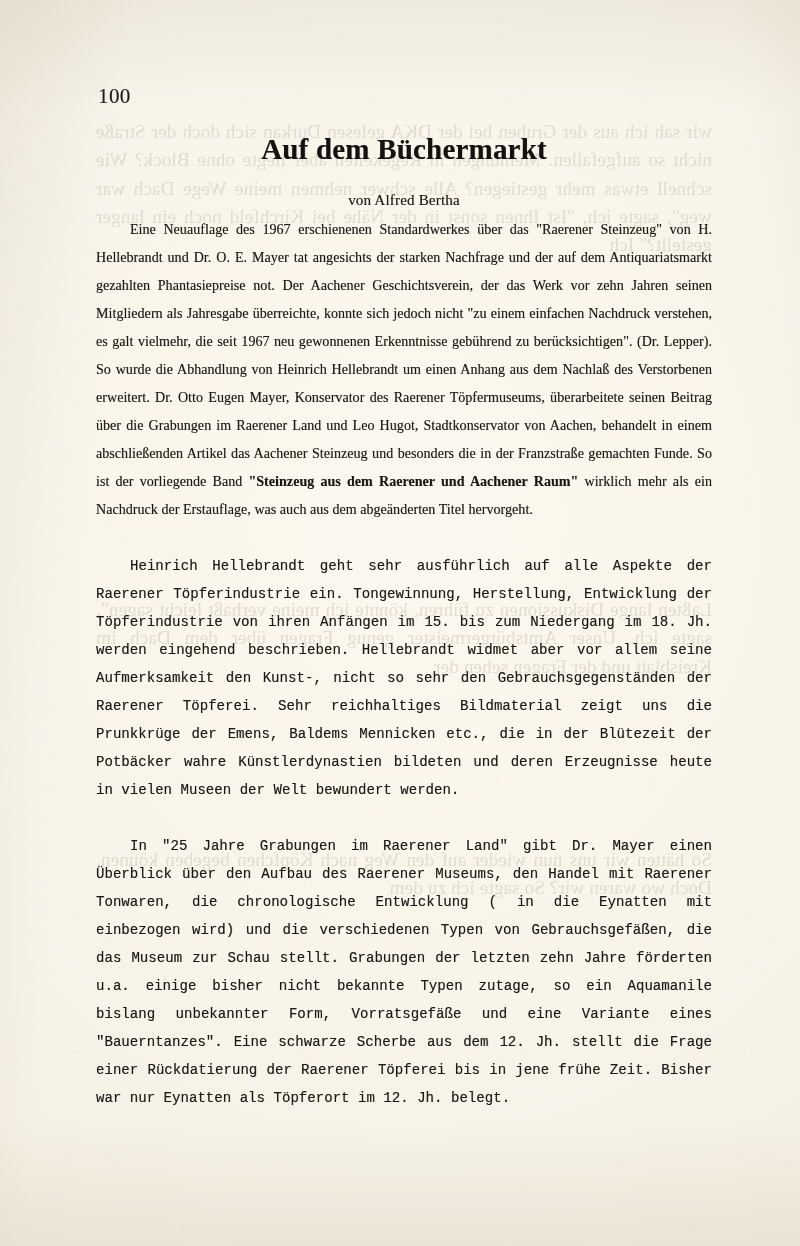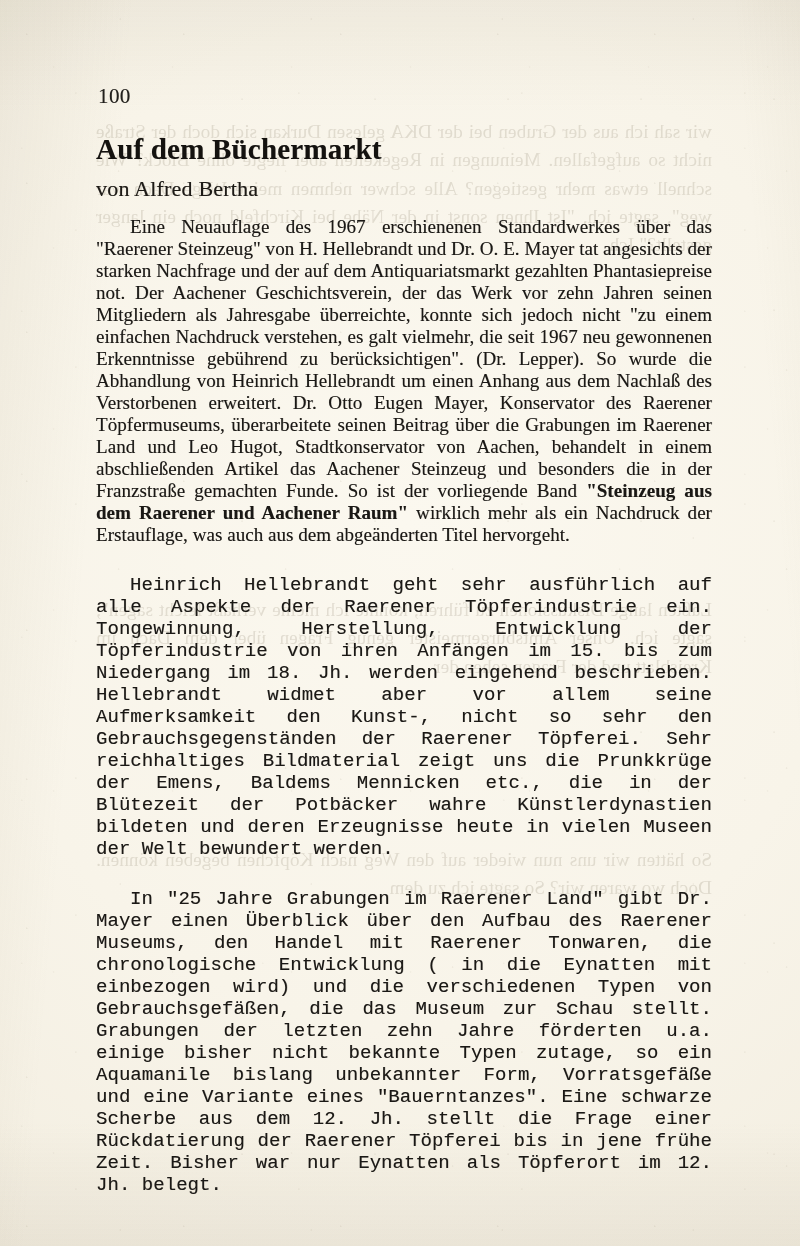--- a/index.html
+++ b/index.html
@@ -100,7 +100,7 @@
     left: 0;
     top: 114px;
     width: 616px;
-    text-align: left;
+    text-align: center;
     font-size: 29px;
     font-weight: bold;
     color: #14120f;

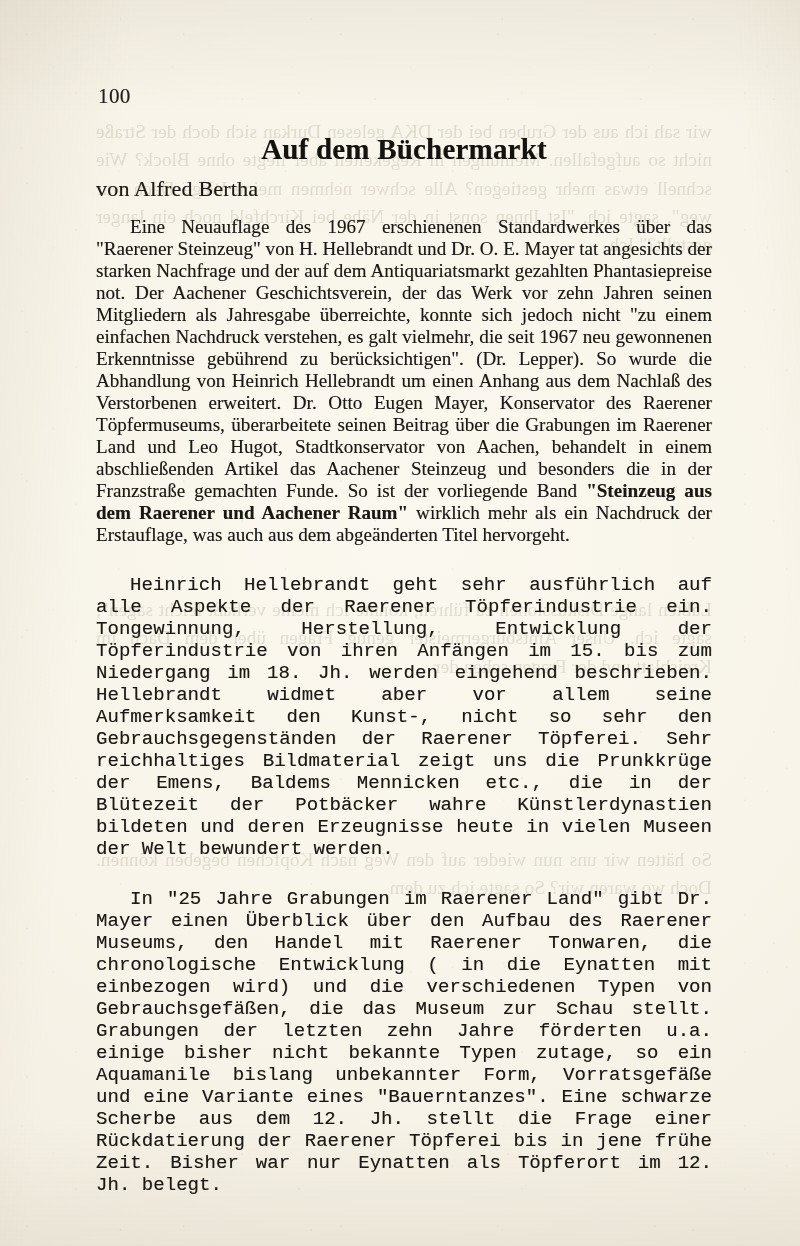--- a/index.html
+++ b/index.html
@@ -110,10 +110,10 @@
   .byline {
     position: absolute;
     left: 0;
-    top: 176px;
+    top: 192px;
     width: 616px;
-    text-align: left;
-    font-size: 22px;
+    text-align: center;
+    font-size: 15px;
     color: #1d1a16;
     letter-spacing: 0.2px;
   }

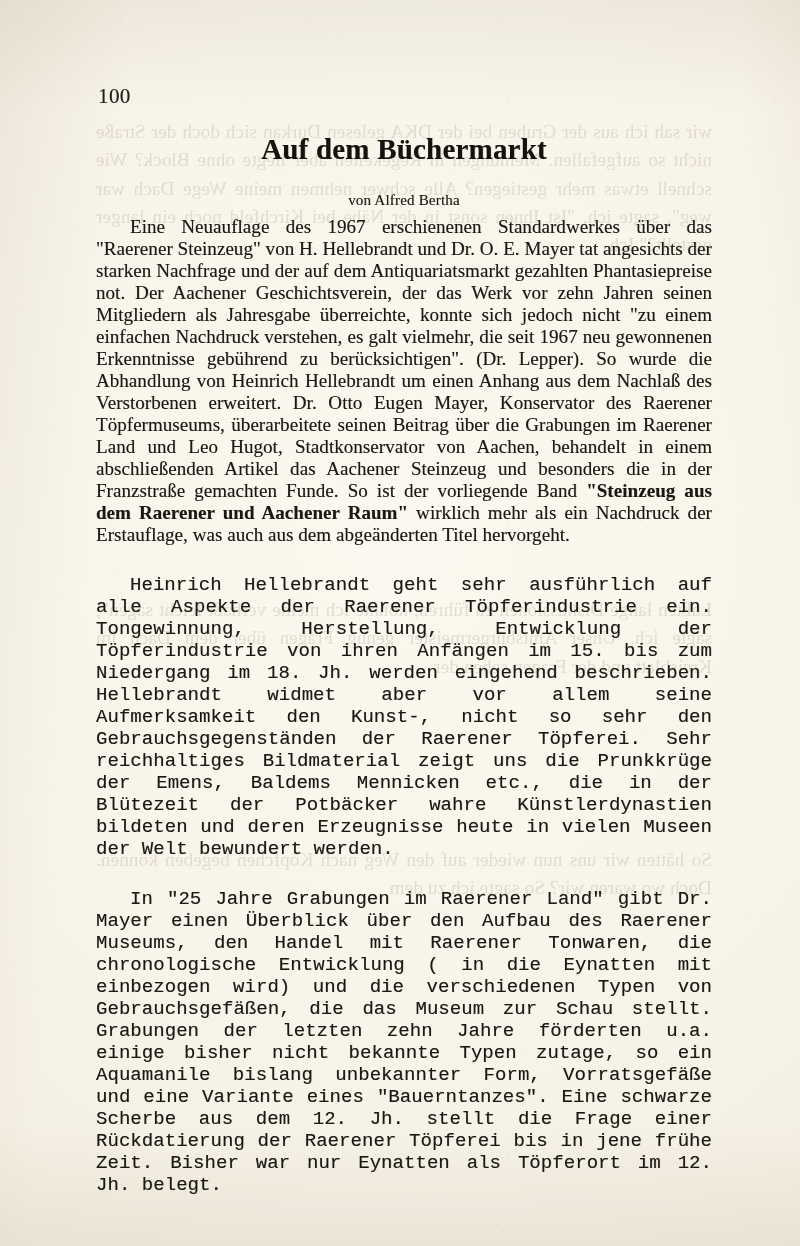--- a/index.html
+++ b/index.html
@@ -123,8 +123,8 @@
     left: 0;
     top: 216px;
     width: 616px;
-    font-size: 19px;
-    line-height: 22px;
+    font-size: 14px;
+    line-height: 28px;
     color: #1a1815;
     text-align: justify;
     text-justify: inter-word;

